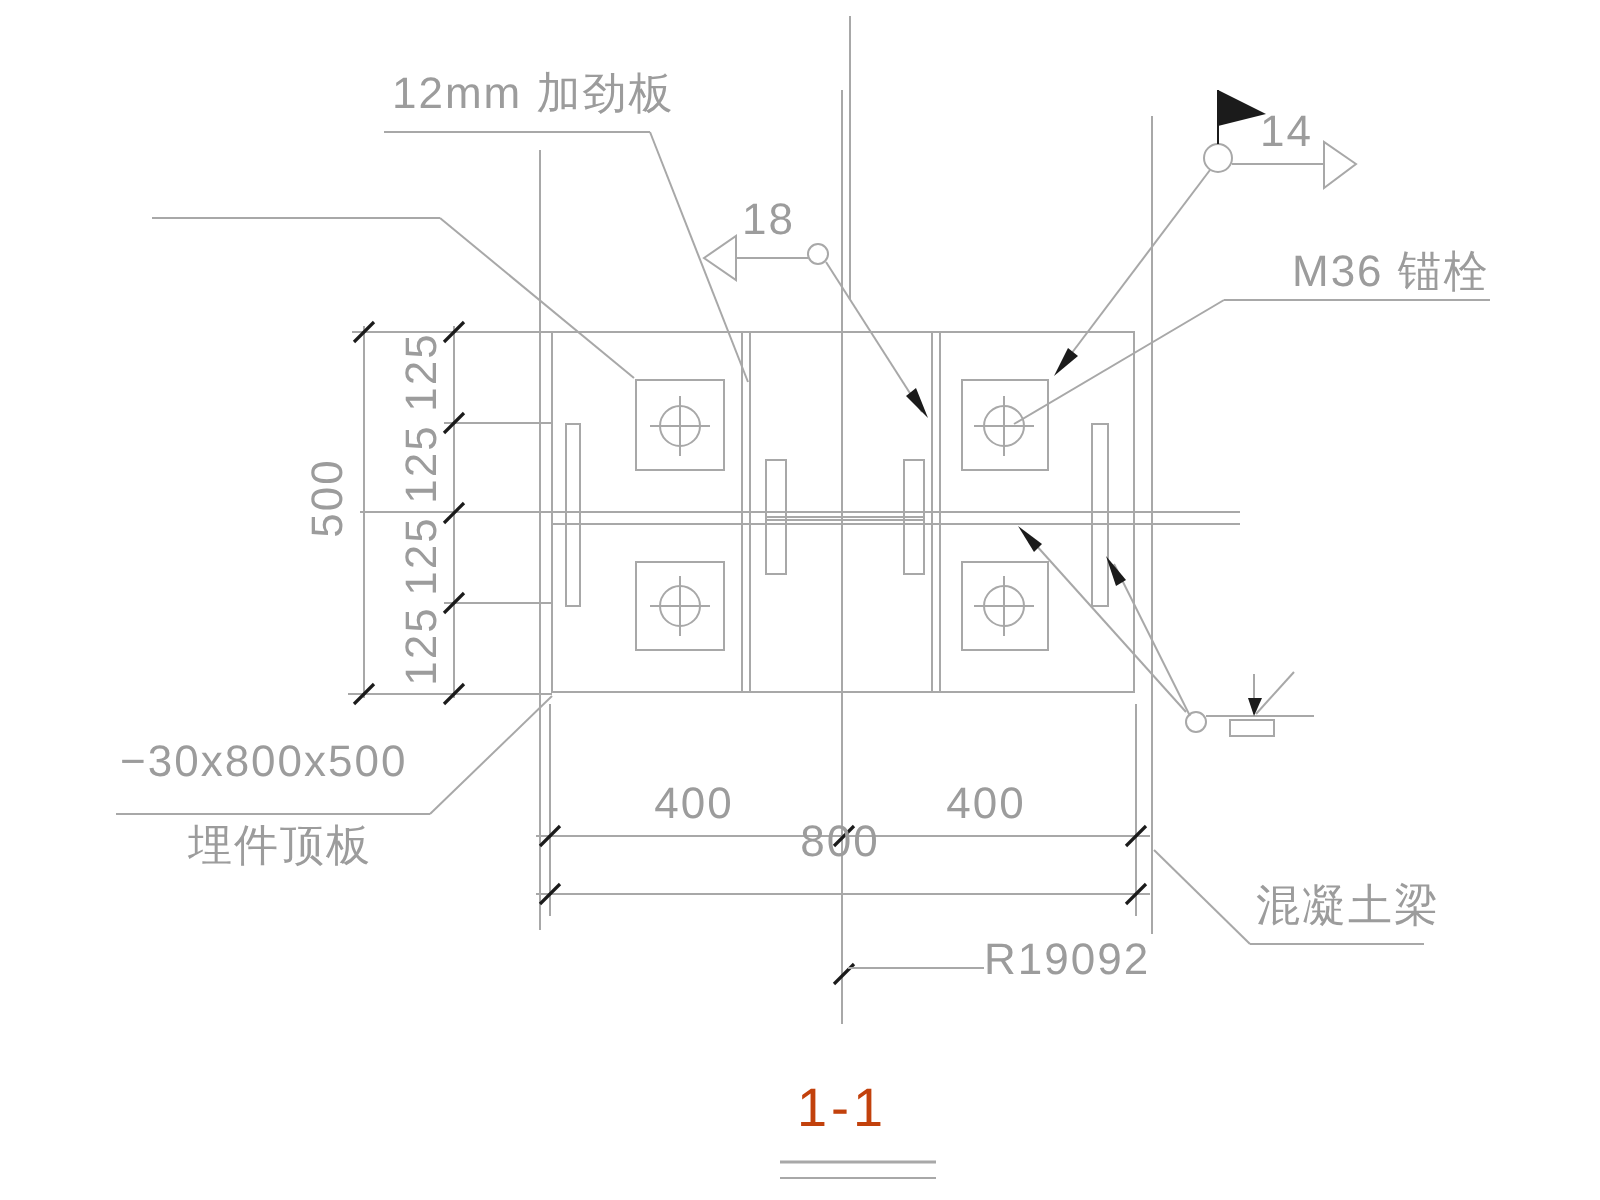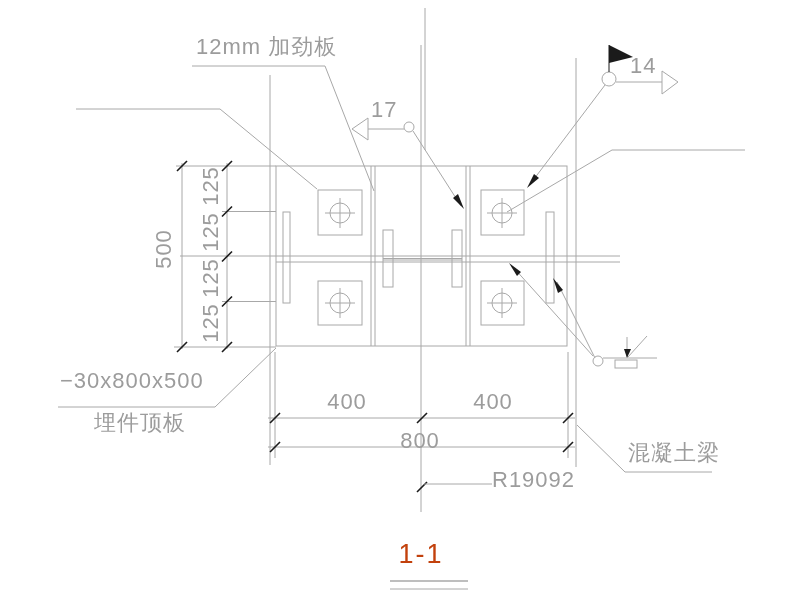--- a/index.html
+++ b/index.html
@@ -183,7 +183,7 @@
   <div class="lbl" style="left:94px;top:412px">埋件顶板</div>
   <div class="lbl" style="left:492px;top:469px">R19092</div>
 
-  <div class="lbl" style="left:371px;top:99px">17</div>
+  <div class="lbl" style="left:371px;top:99px">18</div>
   <div class="lbl" style="left:630px;top:55px">14</div>
 
   <div class="lbl rot" style="left:164px;top:249px">500</div>

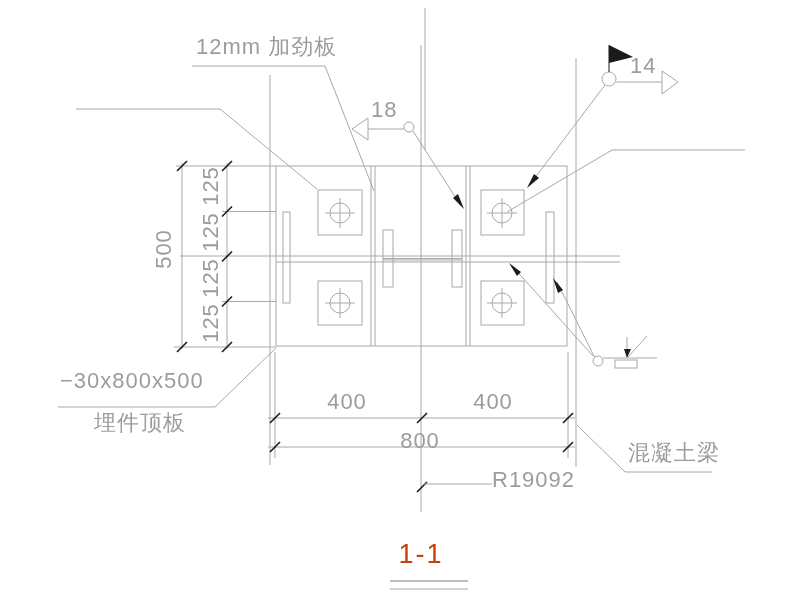--- a/index.html
+++ b/index.html
@@ -178,6 +178,7 @@
   </svg>
 
   <div class="lbl" style="left:196px;top:36px">12mm 加劲板</div>
+  <div class="lbl" style="left:646px;top:125px">M36 锚栓</div>
   <div class="lbl" style="left:60px;top:370px">−30x800x500</div>
   <div class="lbl" style="left:628px;top:442px">混凝土梁</div>
   <div class="lbl" style="left:94px;top:412px">埋件顶板</div>

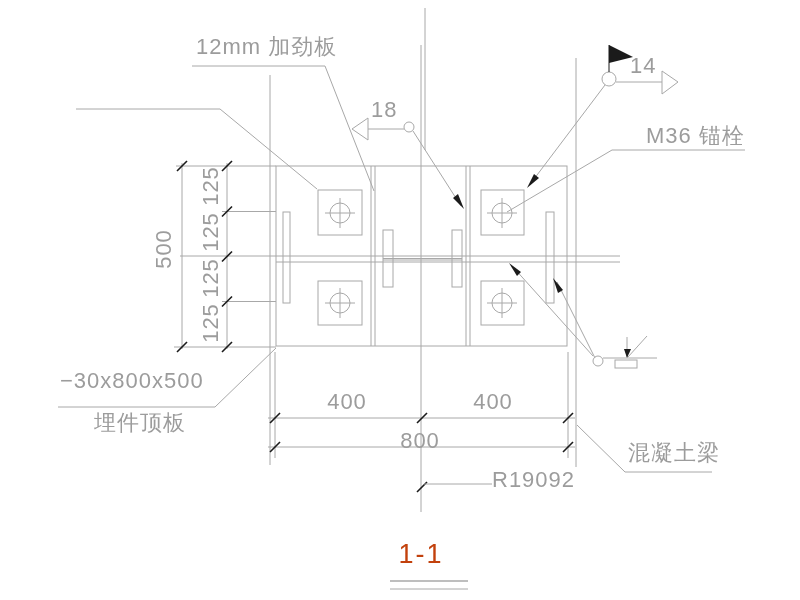--- a/index.html
+++ b/index.html
@@ -195,7 +195,7 @@
 
   <div class="lbl ctr" style="left:347px;top:391px">400</div>
   <div class="lbl ctr" style="left:493px;top:391px">400</div>
-  <div class="lbl ctr" style="left:420px;top:430px">800</div>
+  <div class="lbl ctr" style="left:420px;top:410px">800</div>
 
   <div class="lbl ctr title" style="left:421px;top:541px">1-1</div>
 </div>

